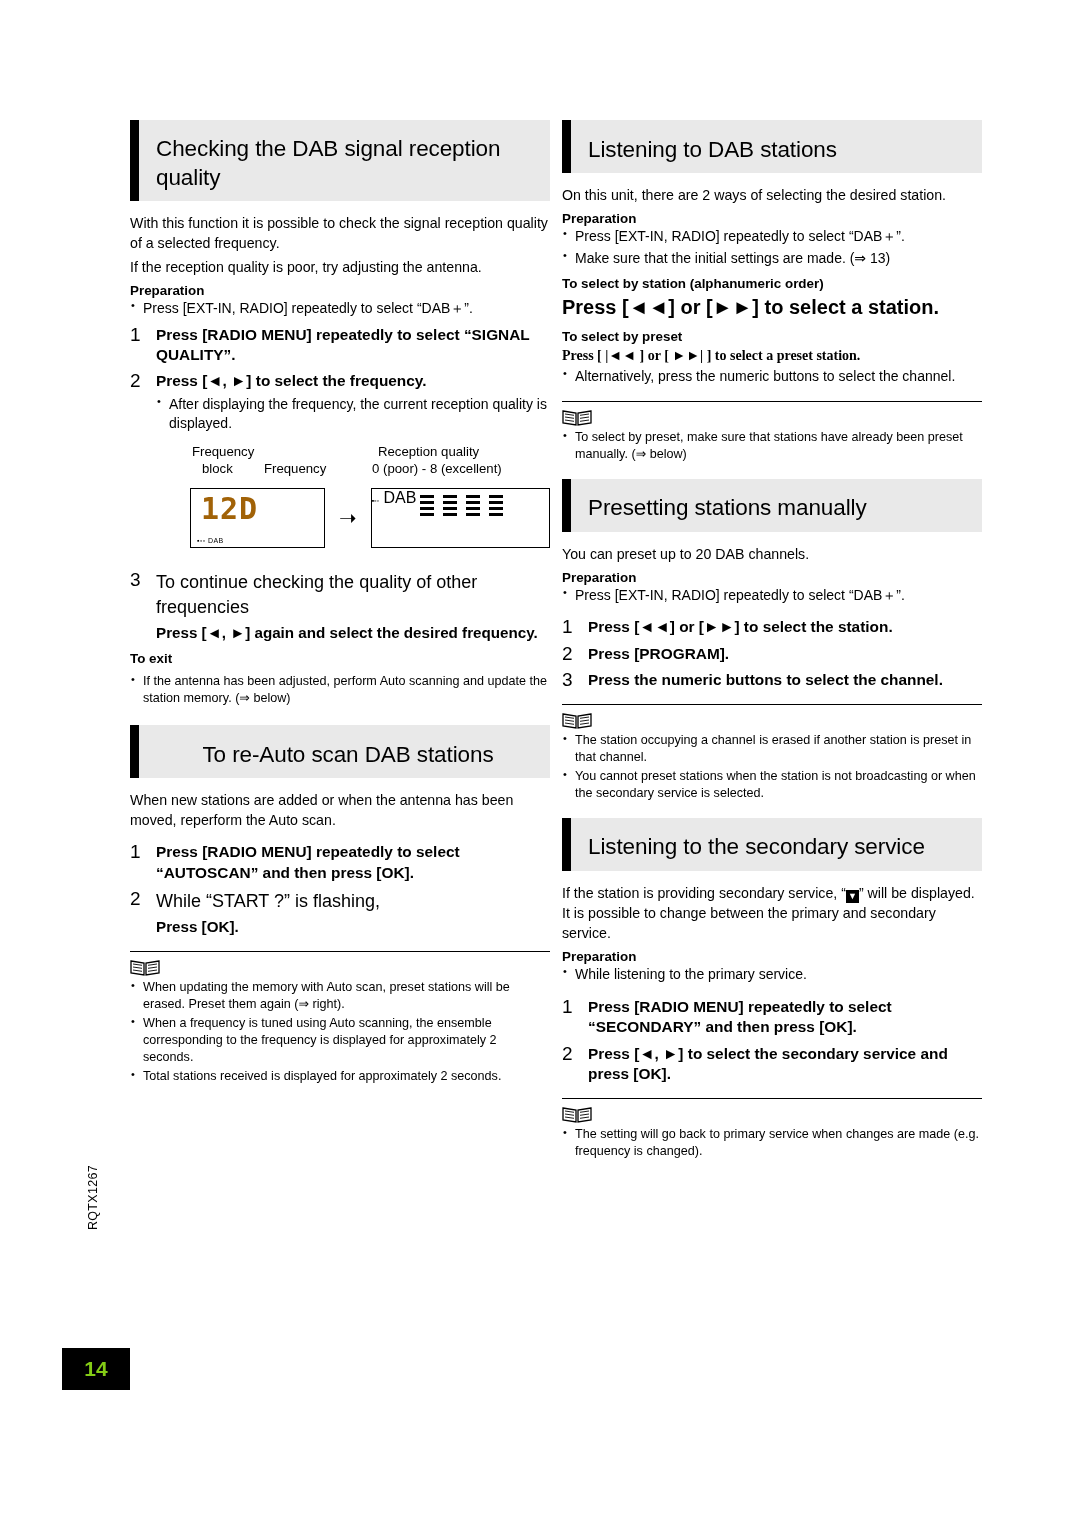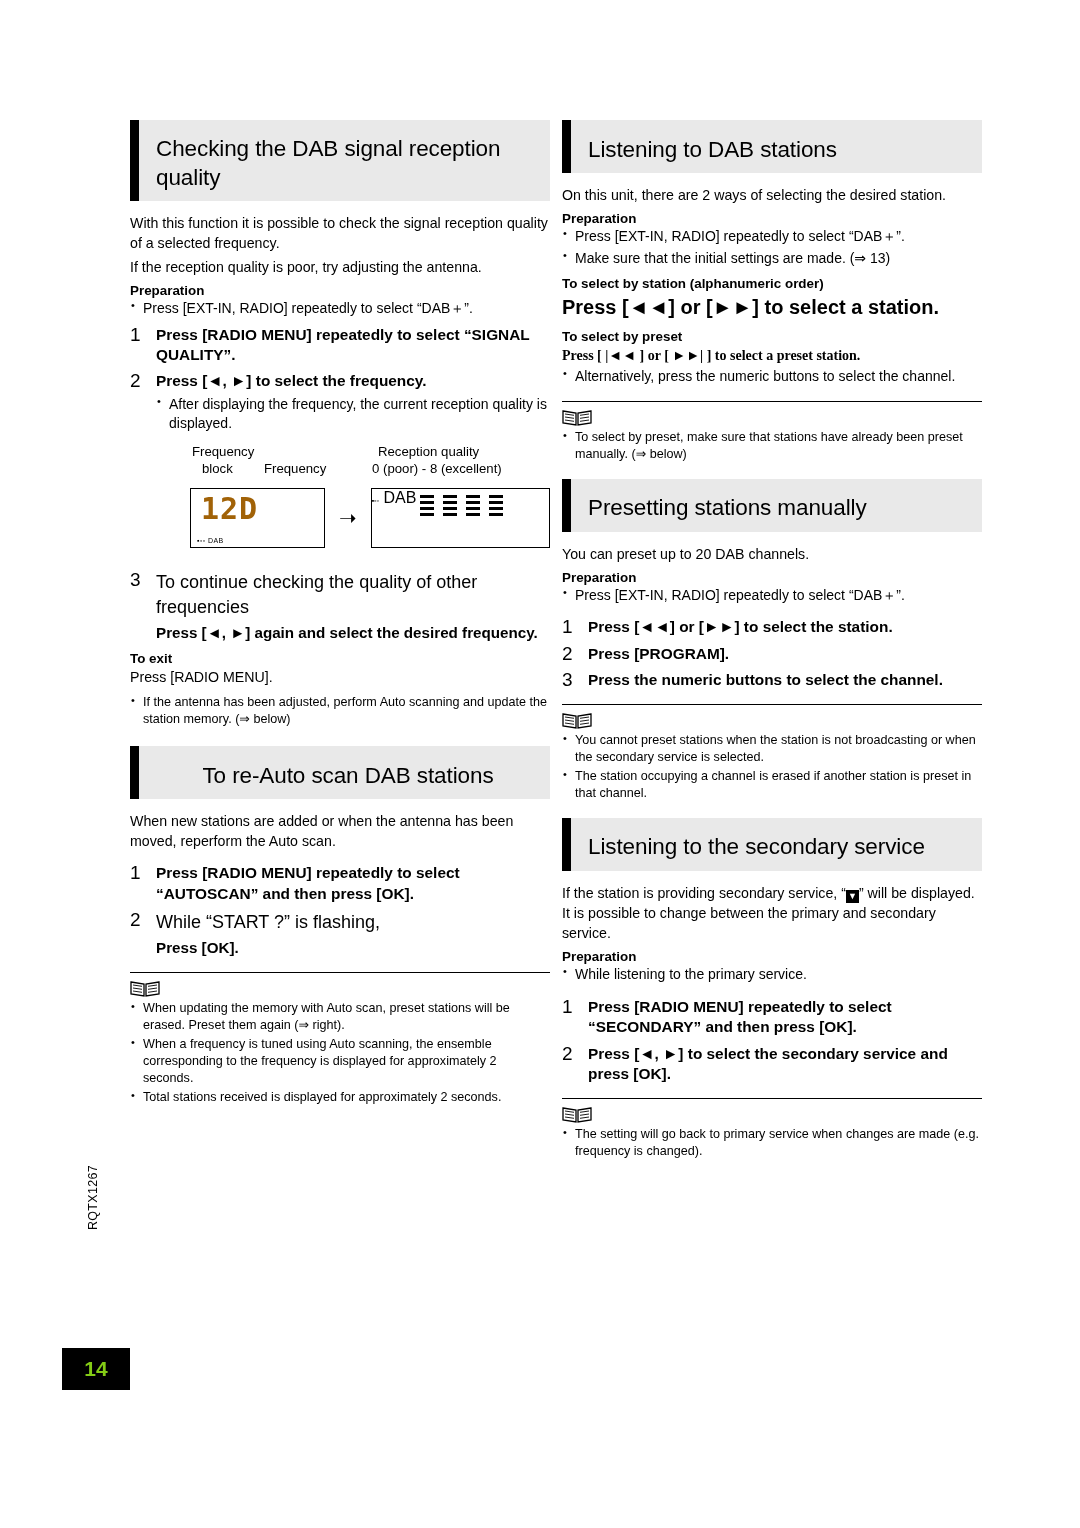--- a/index.html
+++ b/index.html
@@ -308,7 +308,6 @@
     <div class="sub-bold" style="padding-left:26px;">Press [◄, ►] again and select the desired frequency.</div>
 
     <div class="sub-label">To exit</div>
-    <p class="body">Press [RADIO MENU].</p>
 
     <div class="bullet small" style="margin-top:7px;">If the antenna has been adjusted, perform Auto scanning and update the station memory. (⇒ below)</div>
 

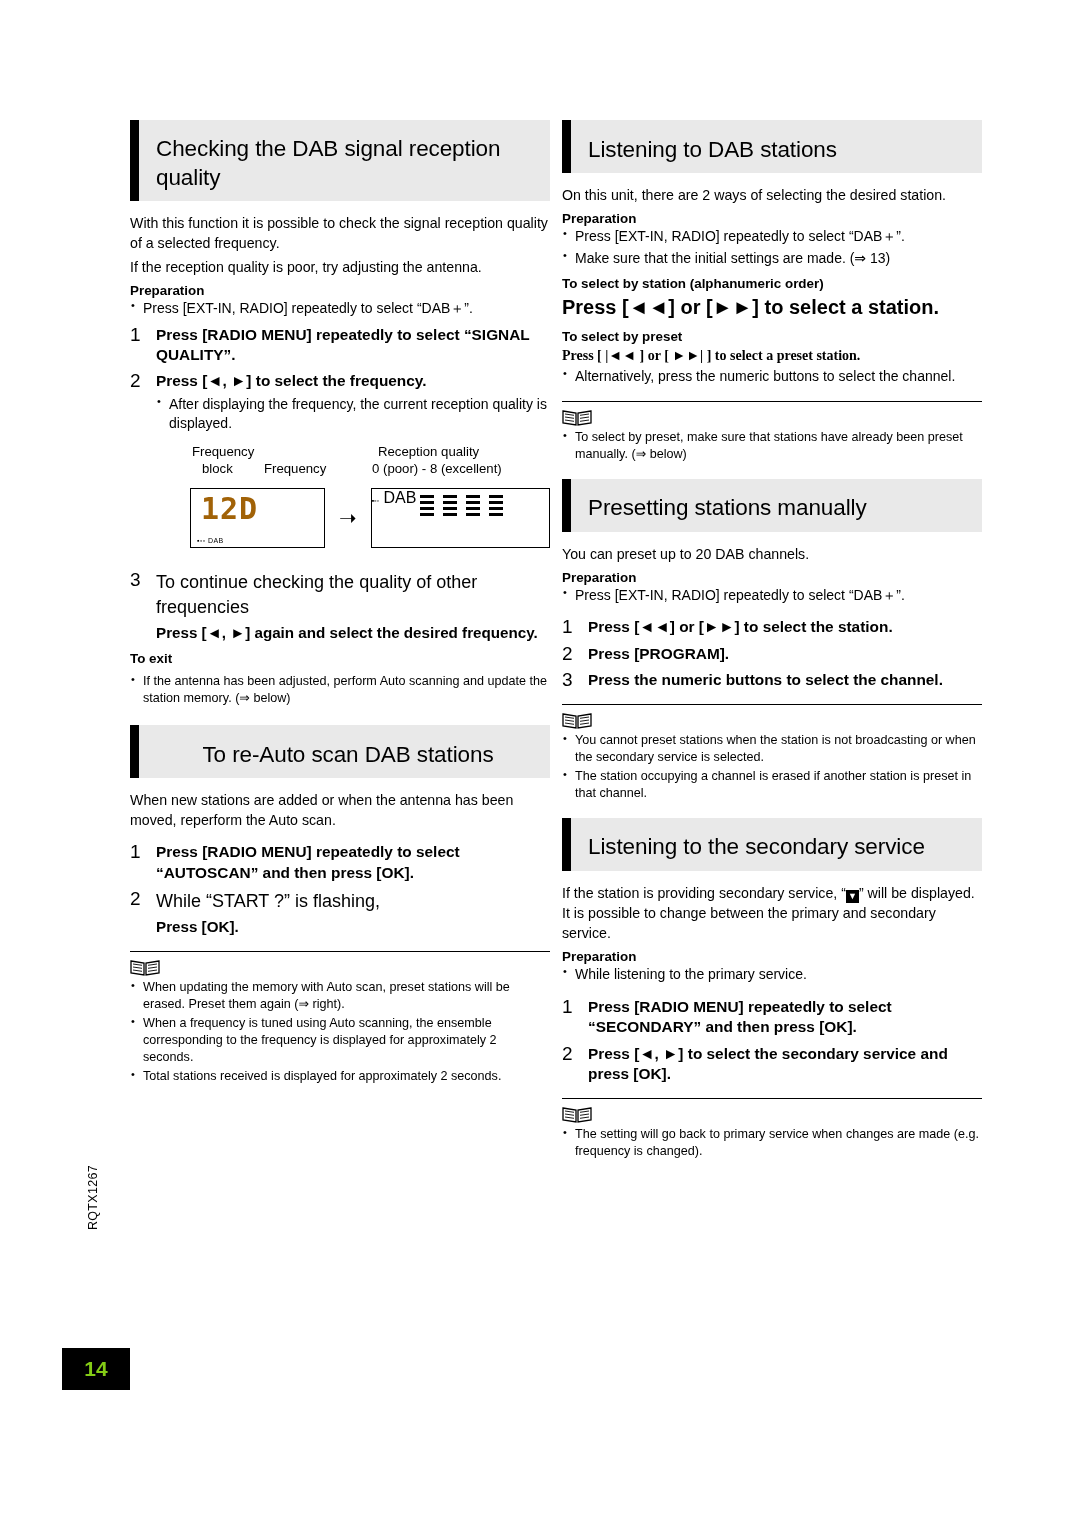--- a/index.html
+++ b/index.html
@@ -398,8 +398,8 @@
         <path d="M3 6 L12 7.3 M3 9 L12 10.3 M3 12 L12 13.3" stroke="#000" stroke-width="0.9"></path>
         <path d="M27 6 L18 7.3 M27 9 L18 10.3 M27 12 L18 13.3" stroke="#000" stroke-width="0.9"></path>
       </svg>
+      <div class="bullet small">The station occupying a channel is erased if another station is preset in that channel.</div>
       <div class="bullet small">You cannot preset stations when the station is not broadcasting or when the secondary service is selected.</div>
-      <div class="bullet small">The station occupying a channel is erased if another station is preset in that channel.</div>
     </div>
 
     <div class="sec-head" style="margin-top:16px;">

